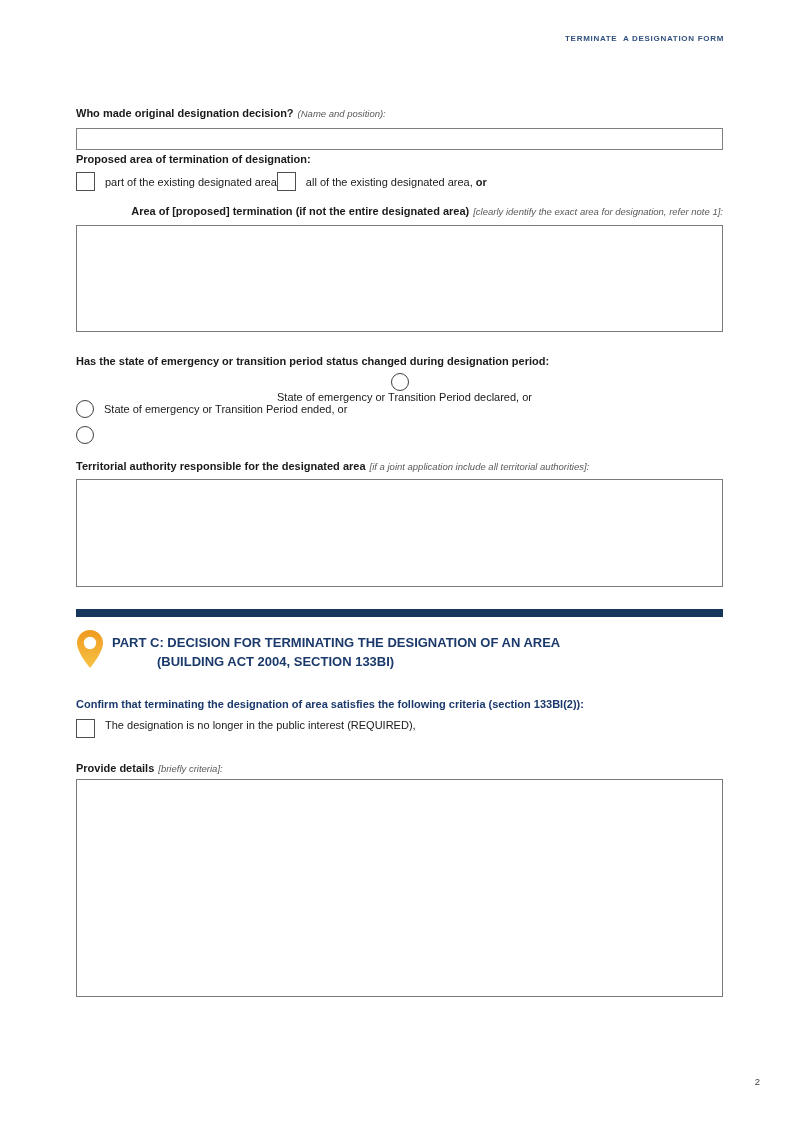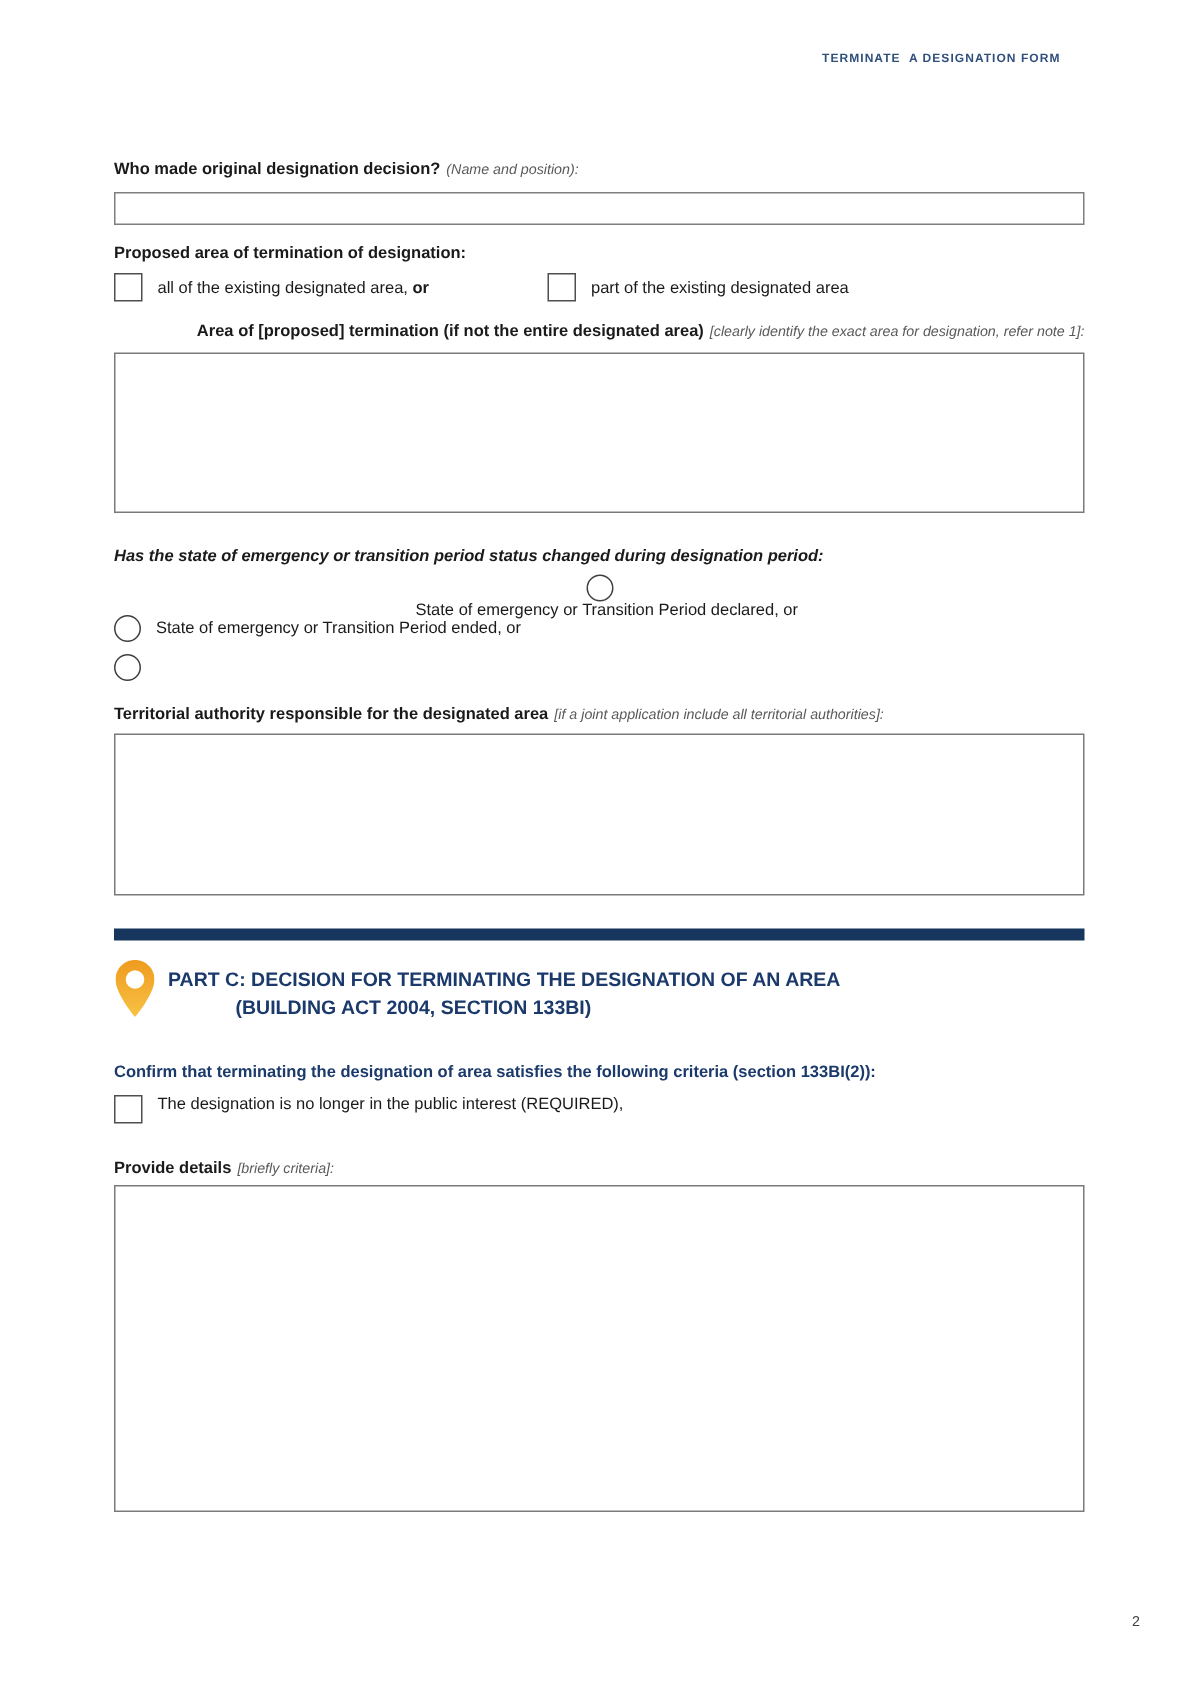--- a/index.html
+++ b/index.html
@@ -8,7 +8,7 @@
     font-family:"Liberation Sans",sans-serif;color:#1a1a1a;overflow:hidden;
   }
   .header-title{
-    position:absolute;top:34px;right:93px;
+    position:absolute;top:34px;right:76px;
     font-size:8px;font-weight:bold;color:#30507c;letter-spacing:.7px;white-space:pre;
   }
   .content{position:absolute;left:76px;top:105px;width:647px;}

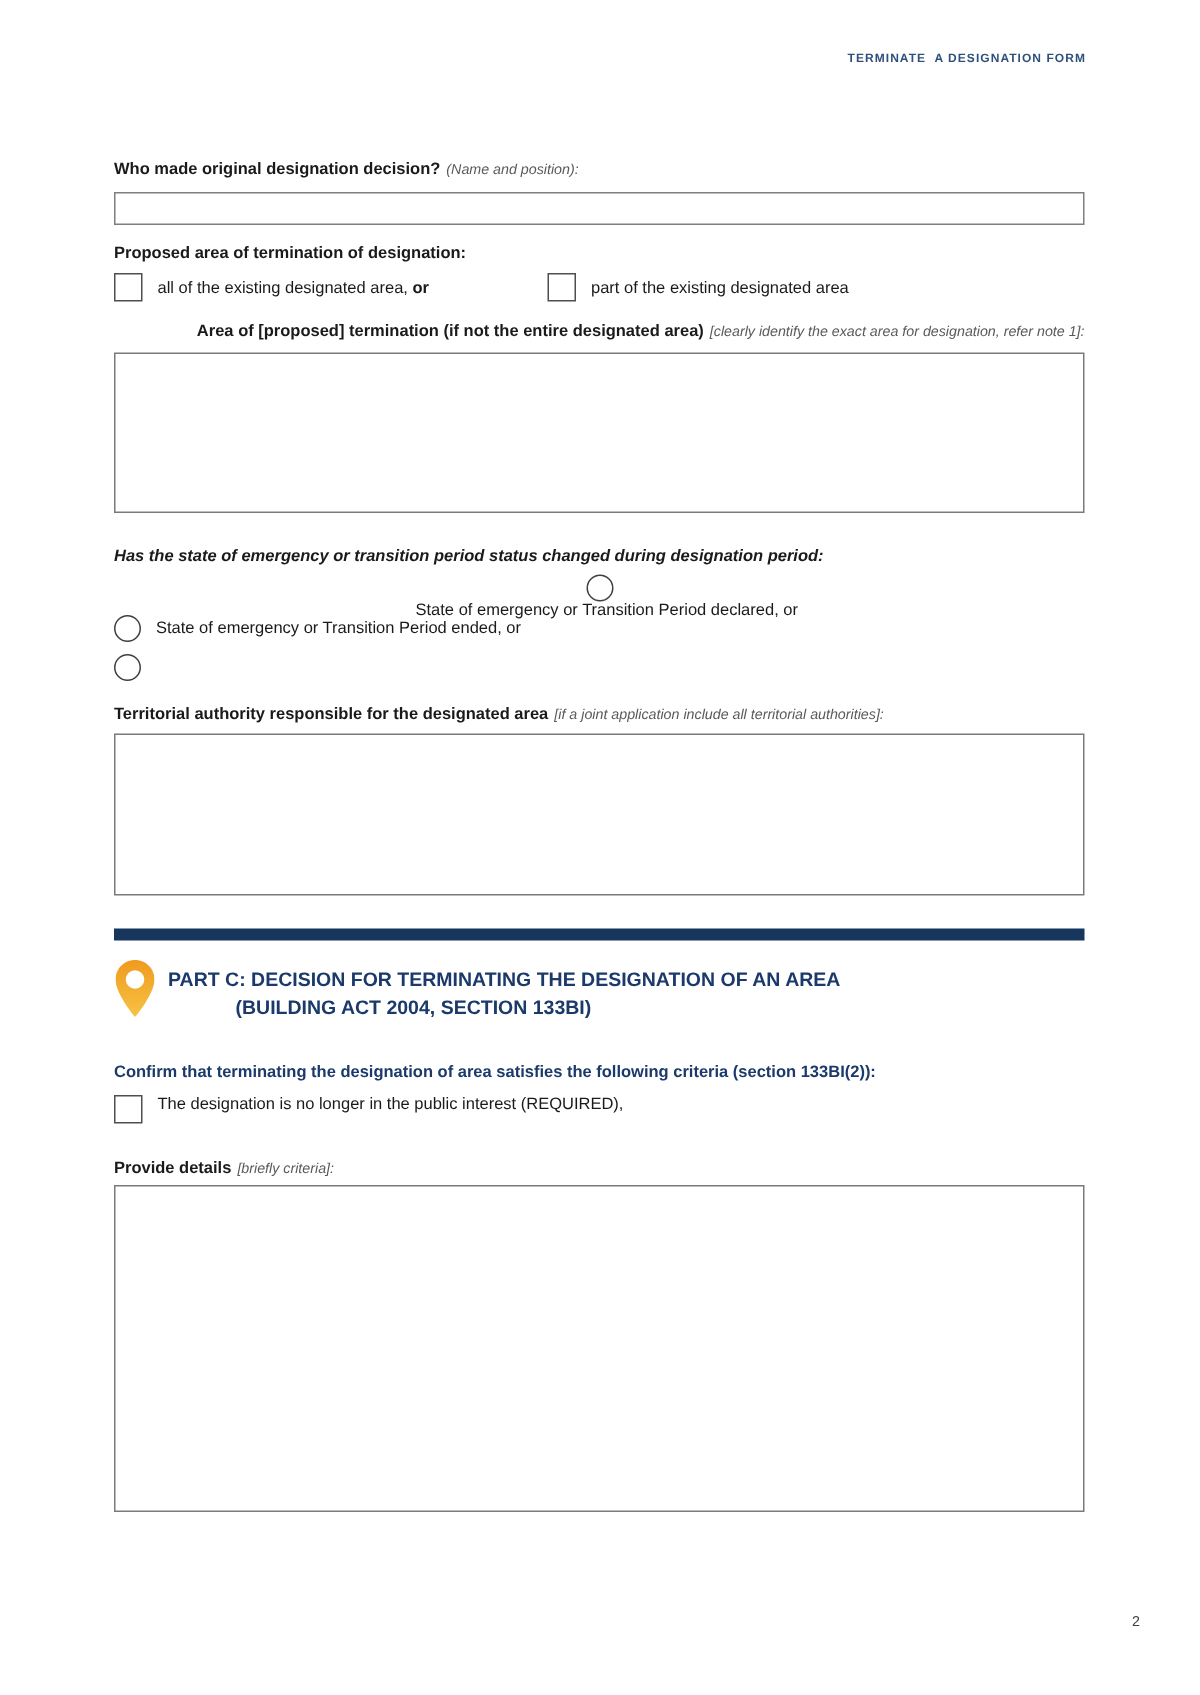--- a/index.html
+++ b/index.html
@@ -19,7 +19,7 @@
   .box-area{height:107px;margin-top:5px;}
   .box-ta{height:108px;margin-top:4px;}
   .box-details{height:218px;margin-top:2px;}
-  .mt12{margin-top:11px;}
+  .mt12{margin-top:1px;}
   .dual-row{display:flex;align-items:center;margin-top:4px;height:21px;}
   .dual-item{display:flex;align-items:center;}
   .dual-item.first{width:289px;flex:none;}

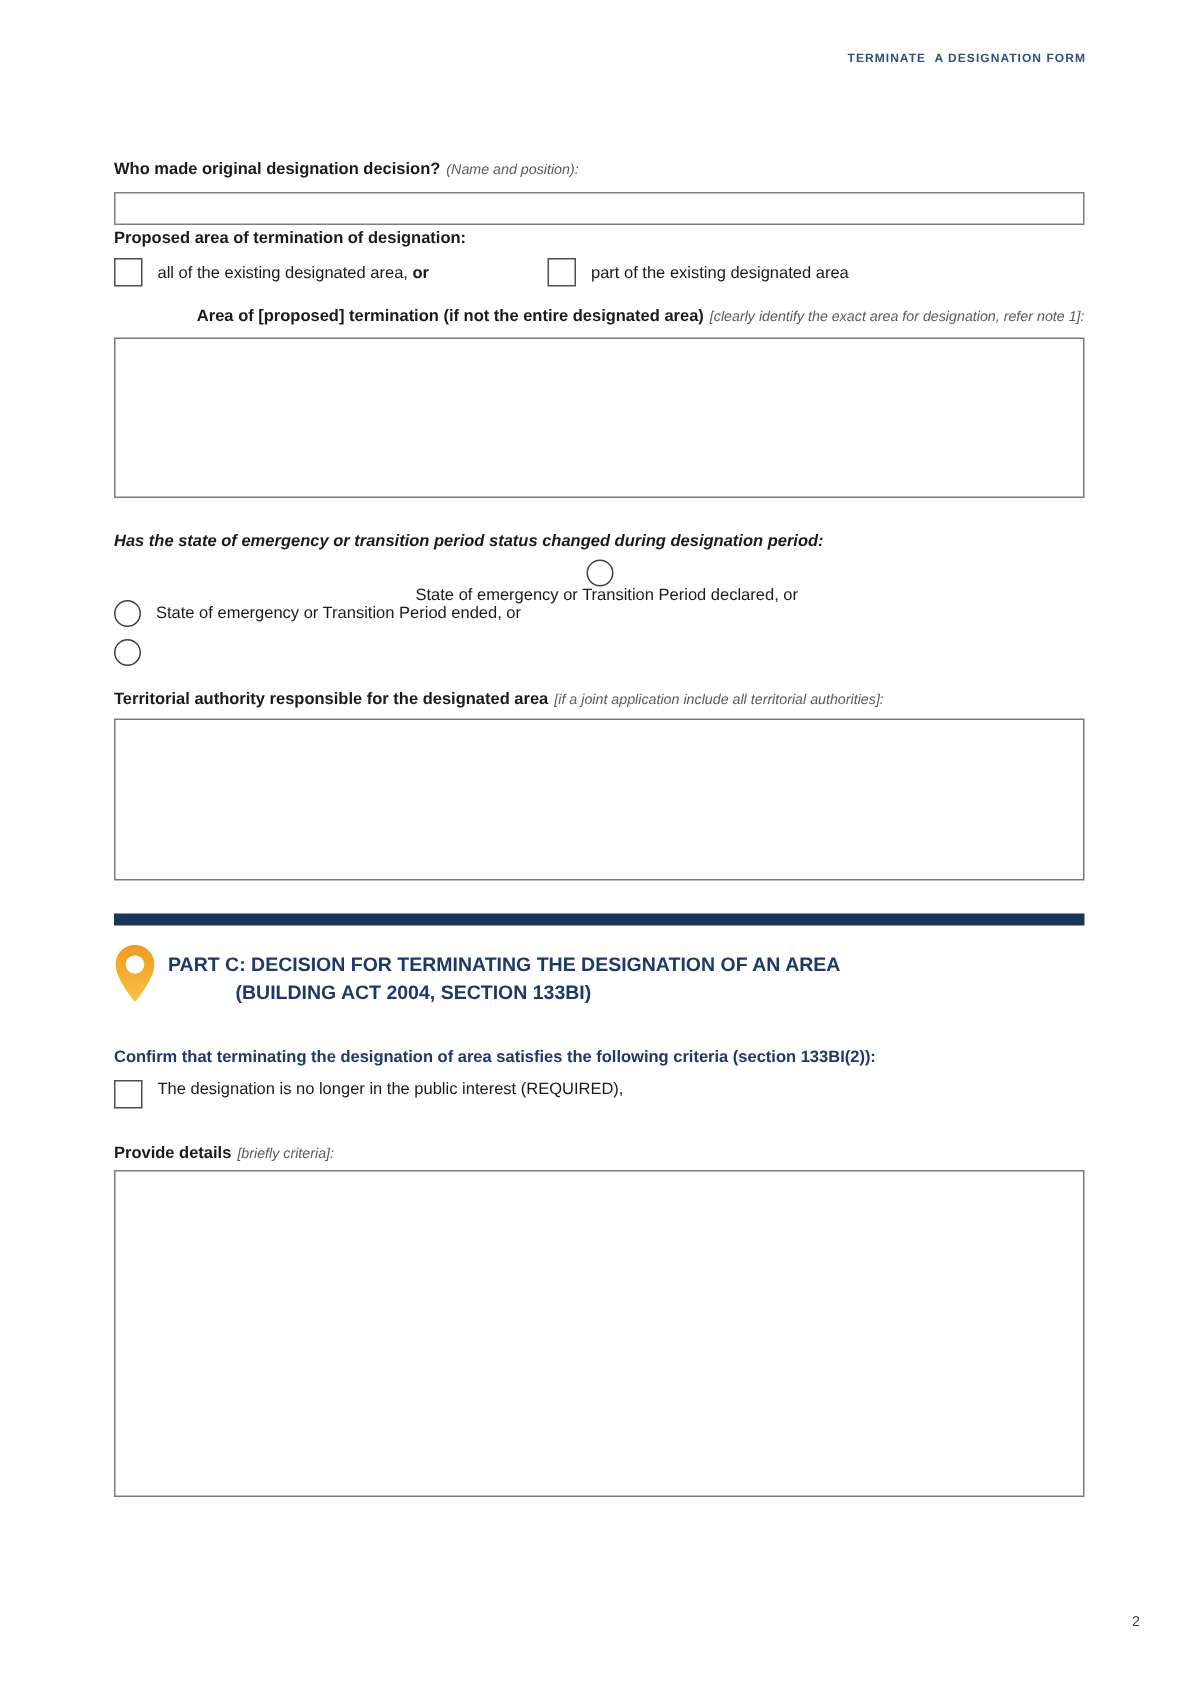--- a/index.html
+++ b/index.html
@@ -58,13 +58,13 @@
 
     <div class="q-label mt12">Proposed area of termination of designation:</div>
     <div class="dual-row">
+      <div class="dual-item">
+        <div class="checkbox"></div>
+        <div class="opt-label"><span>part of the existing designated area</span><b></b></div>
+      </div>
       <div class="dual-item first">
         <div class="checkbox"></div>
         <div class="opt-label"><span>all of the existing designated area, </span><b>or</b></div>
-      </div>
-      <div class="dual-item">
-        <div class="checkbox"></div>
-        <div class="opt-label"><span>part of the existing designated area</span><b></b></div>
       </div>
     </div>
 

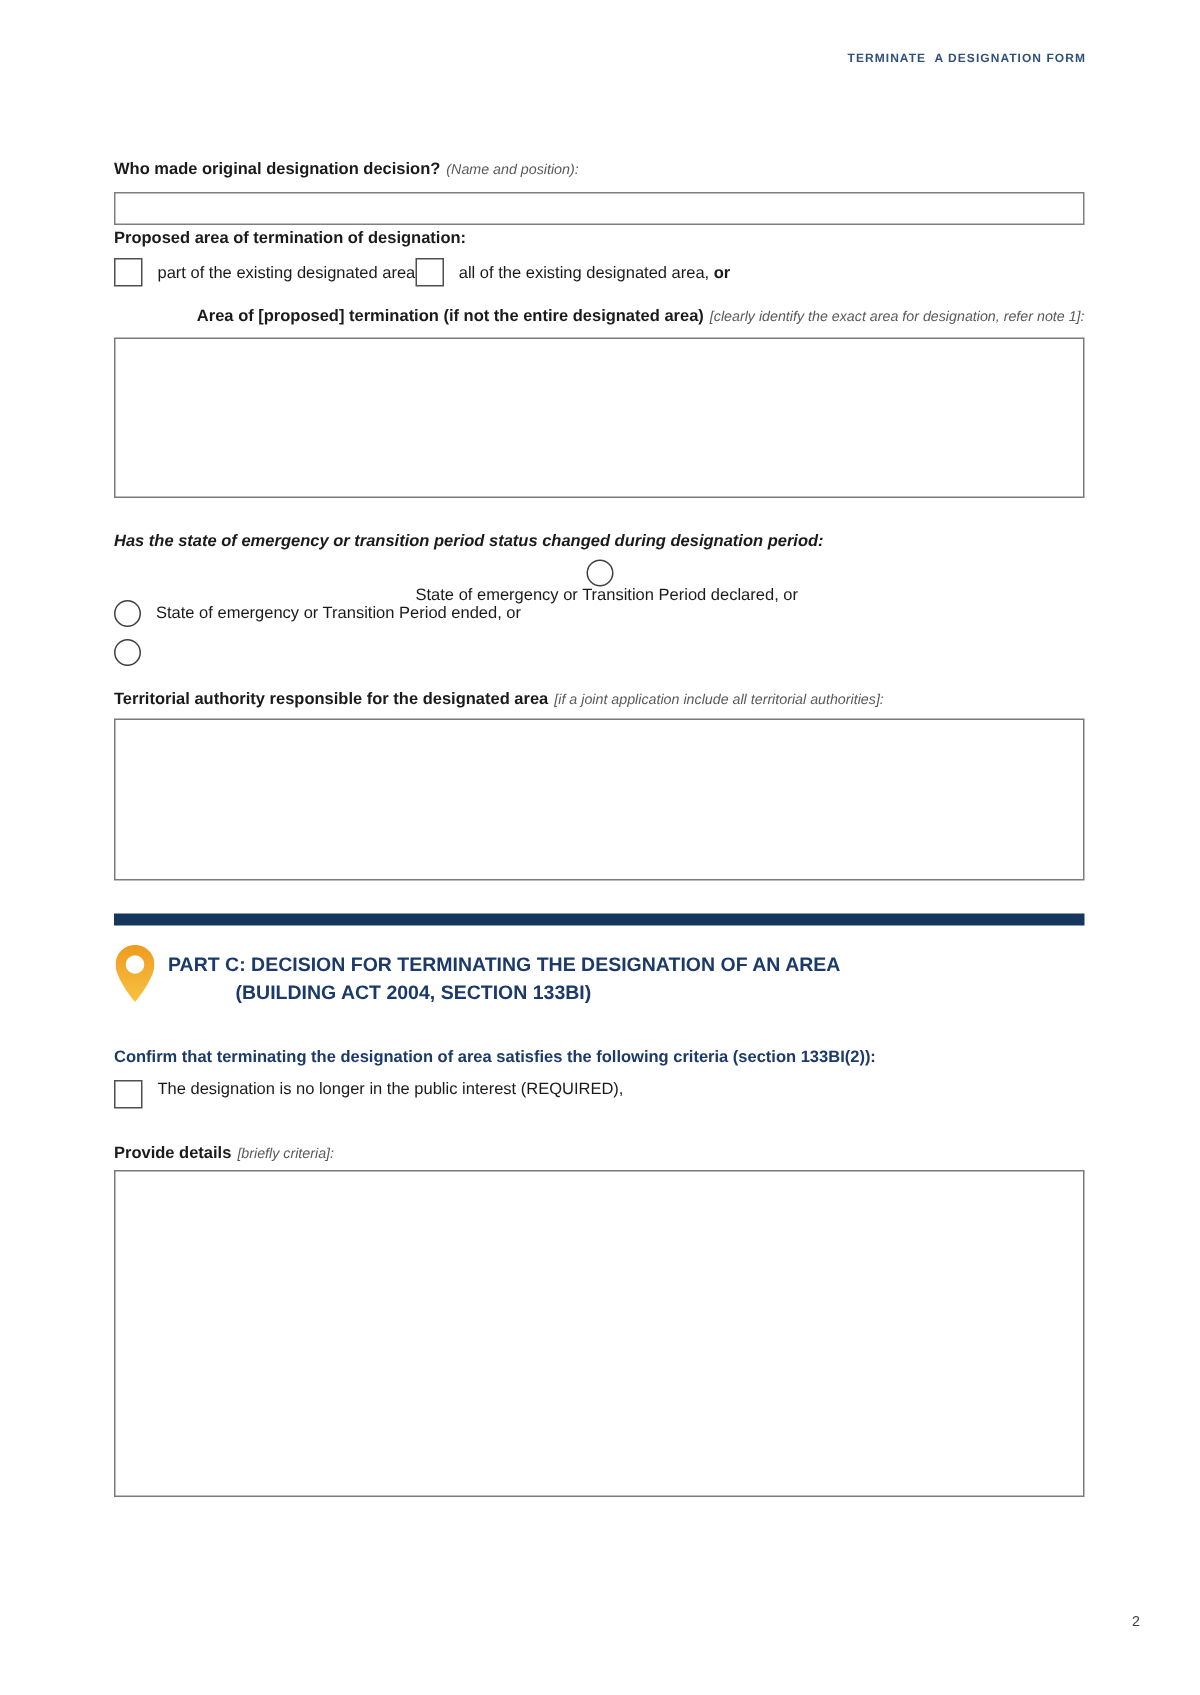--- a/index.html
+++ b/index.html
@@ -37,7 +37,7 @@
   .confirm-label{font-size:11px;font-weight:bold;color:#1b3a6b;line-height:16px;margin-top:24px;}
   .check-row2{display:flex;margin-top:7px;height:21px;}
   .mt20{margin-top:20px;}
-  .mt21{margin-top:21px;font-style:italic;}
+  .mt21{margin-top:21px;}
   .mt13{margin-top:13px;}
   .mt11{margin-top:11px;text-align:right;}
   .page-number{position:absolute;top:1076px;right:40px;font-size:9.5px;color:#404040;}

